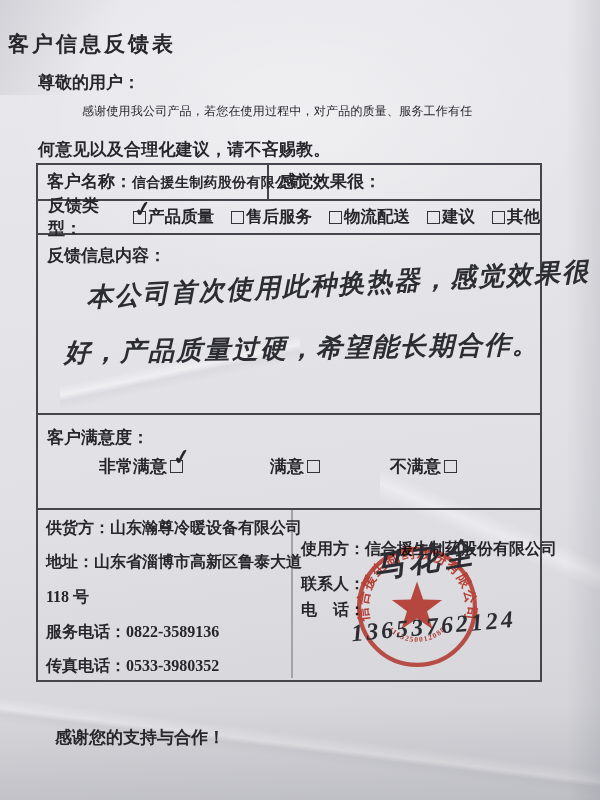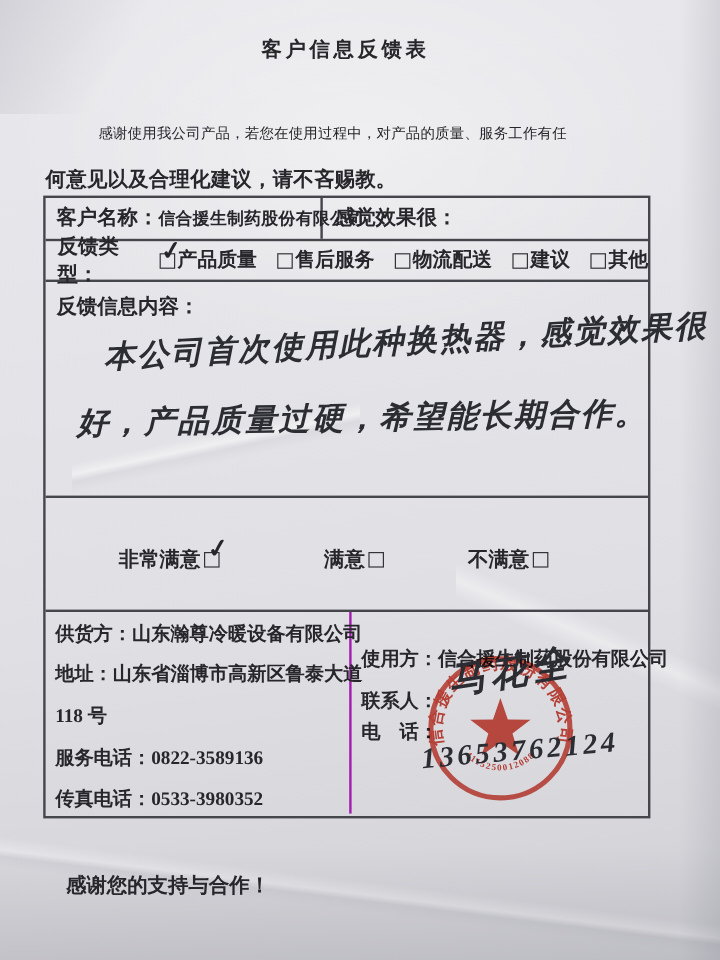--- a/index.html
+++ b/index.html
@@ -28,8 +28,8 @@
   .tex-crease3 { left:0px; top:690px; width:600px; height:110px;
     background:linear-gradient(187deg, rgba(255,255,255,0) 44%, rgba(255,255,255,.35) 50%, rgba(150,150,160,.10) 53%, rgba(255,255,255,0) 58%); }
 
-  .title { position:absolute; left:8px; top:30px; width:560px; text-align:center;
-    font-size:17px; font-weight:700; letter-spacing:3px; }
+  .title { position:absolute; left:8px; top:30px; width:560px; text-align:left;
+    font-size:21px; font-weight:700; letter-spacing:3px; }
   .greeting { position:absolute; left:38px; top:71px; font-size:17px; font-weight:600; }
   .intro1 { position:absolute; left:82px; top:103px; font-size:12px; font-weight:400; letter-spacing:.2px; }
   .intro2 { position:absolute; left:38px; top:138px; font-size:17px; font-weight:600; letter-spacing:.2px; }

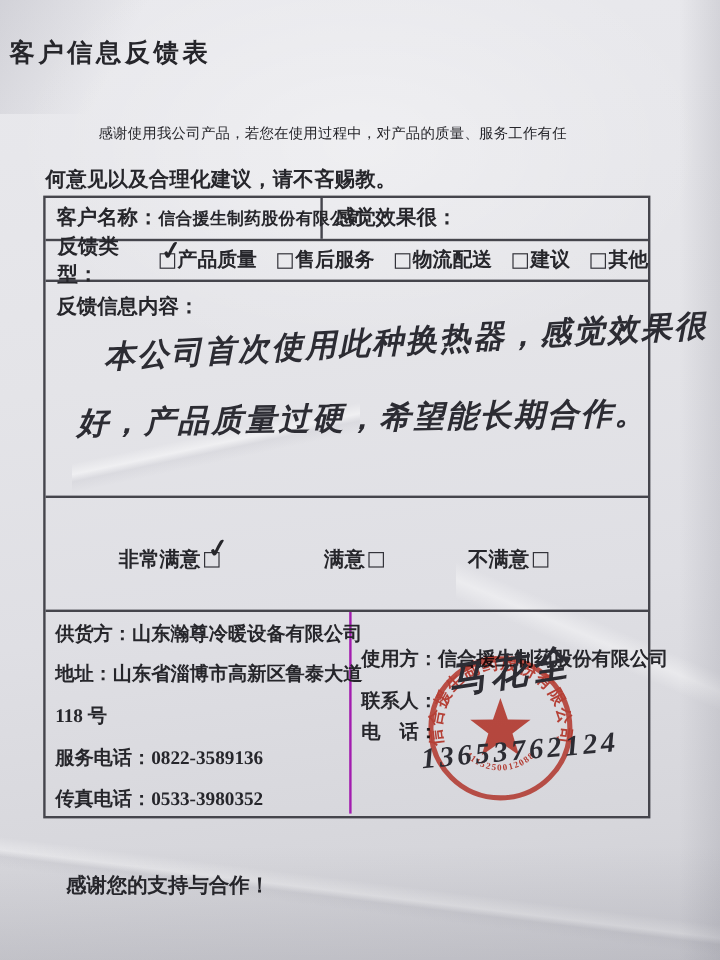--- a/index.html
+++ b/index.html
@@ -96,6 +96,7 @@
   <div class="tex tex-bottom"></div>
 
   <div class="title">客户信息反馈表</div>
+  <div class="greeting">尊敬的用户：</div>
   <div class="intro1">感谢使用我公司产品，若您在使用过程中，对产品的质量、服务工作有任</div>
   <div class="intro2">何意见以及合理化建议，请不吝赐教。</div>
 

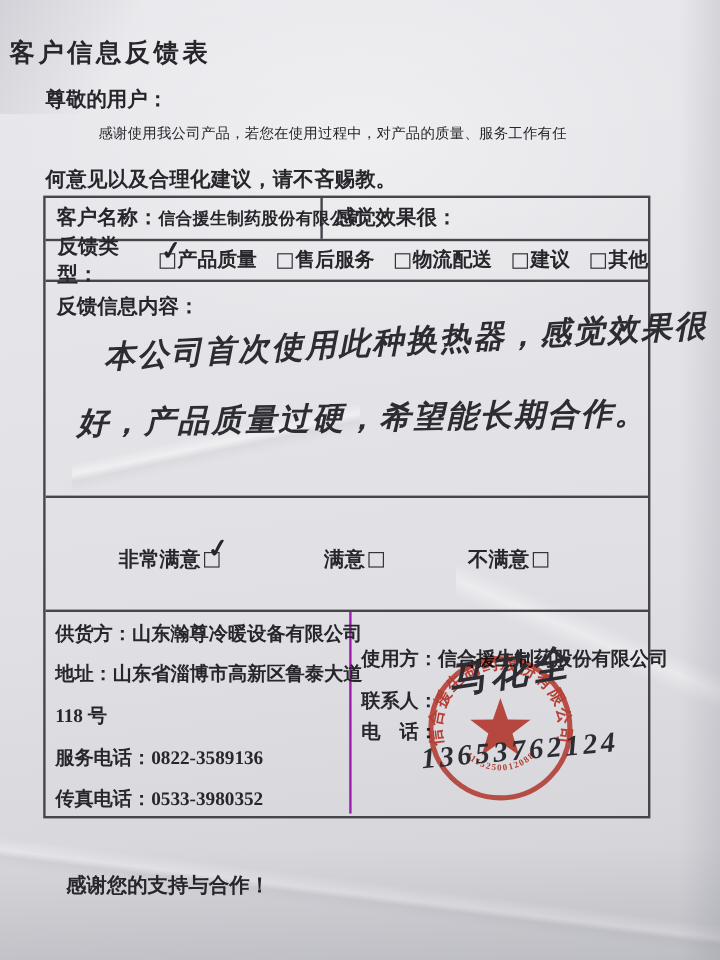--- a/index.html
+++ b/index.html
@@ -144,6 +144,7 @@
     </div>
 
     <div class="row r4">
+      <span class="lbl">客户满意度：</span>
       <span class="sat-opt sat-1">
         <span>非常满意</span><span class="cb"><span class="tick">✓</span></span>
       </span>

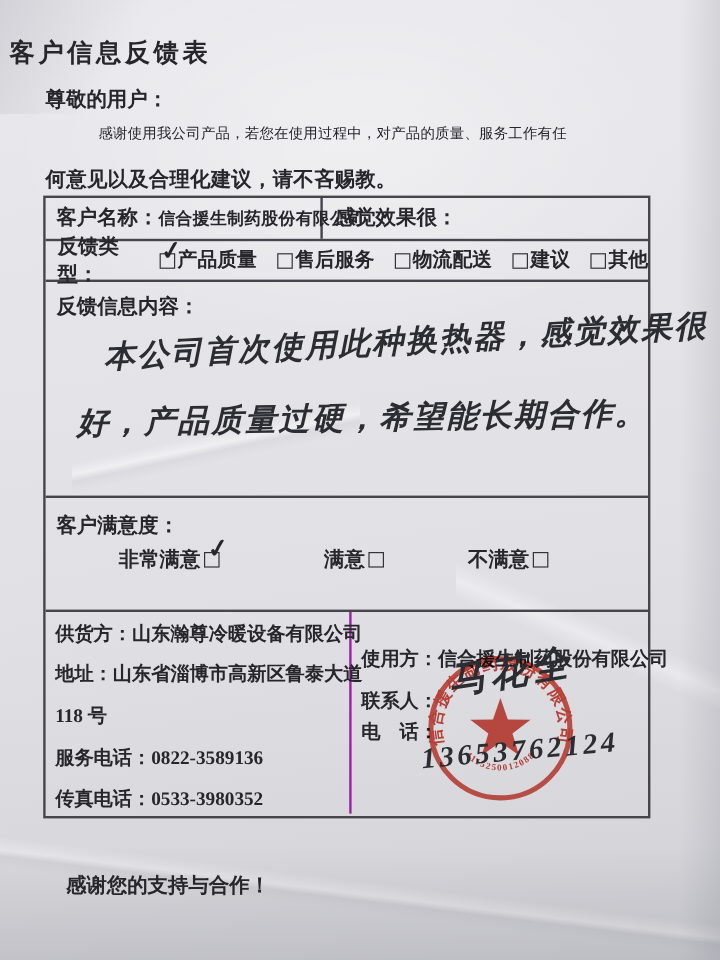--- a/index.html
+++ b/index.html
@@ -69,7 +69,7 @@
   .sat-opt .cb { vertical-align:-1px; margin-left:3px; }
   .sat-opt .tick { left:2px; top:-14px; }
 
-  .c-supplier { width:255px; border-right:2px solid #a21caf; }
+  .c-supplier { width:255px; border-right:2px solid #a3a3a3; }
   .c-user { flex:1;margin-top:21px; }
   .line { position:absolute; left:8px; font-size:16px; font-weight:600; white-space:nowrap; }
   .ly1 { top:8px; } .ly2 { top:42px; } .ly3 { top:77px; } .ly4 { top:112px; } .ly5 { top:146px; }

